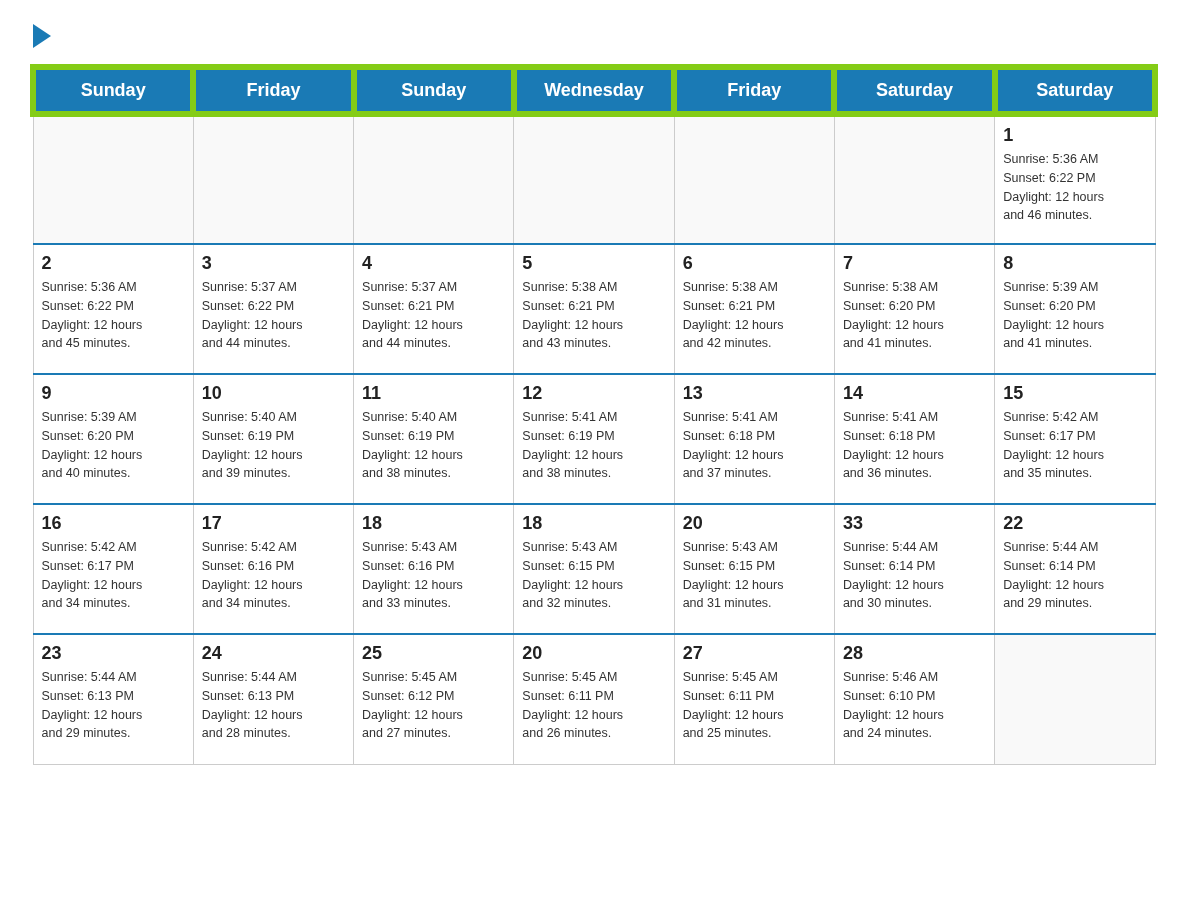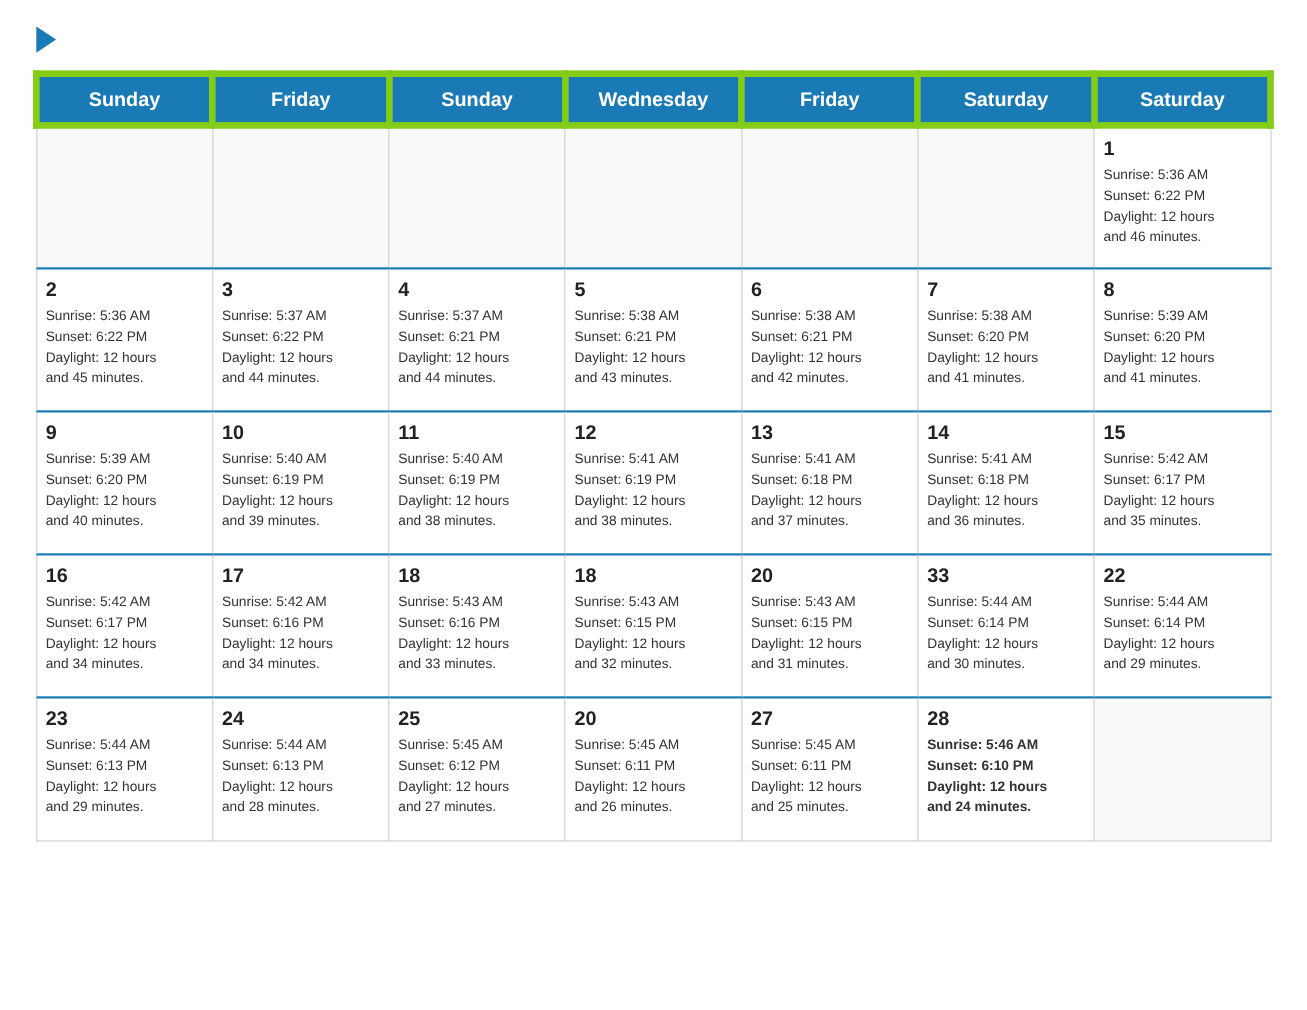--- a/index.html
+++ b/index.html
@@ -338,7 +338,7 @@
         </td>
         <td>
           <span class="day-number">28</span>
-          <div class="day-info" style="white-space: pre-line; font-weight: bold;">Sunrise: 5:46 AM
+          <div class="day-info" style="white-space: pre-line;">Sunrise: 5:46 AM
 Sunset: 6:10 PM
 Daylight: 12 hours
 and 24 minutes.</div>

